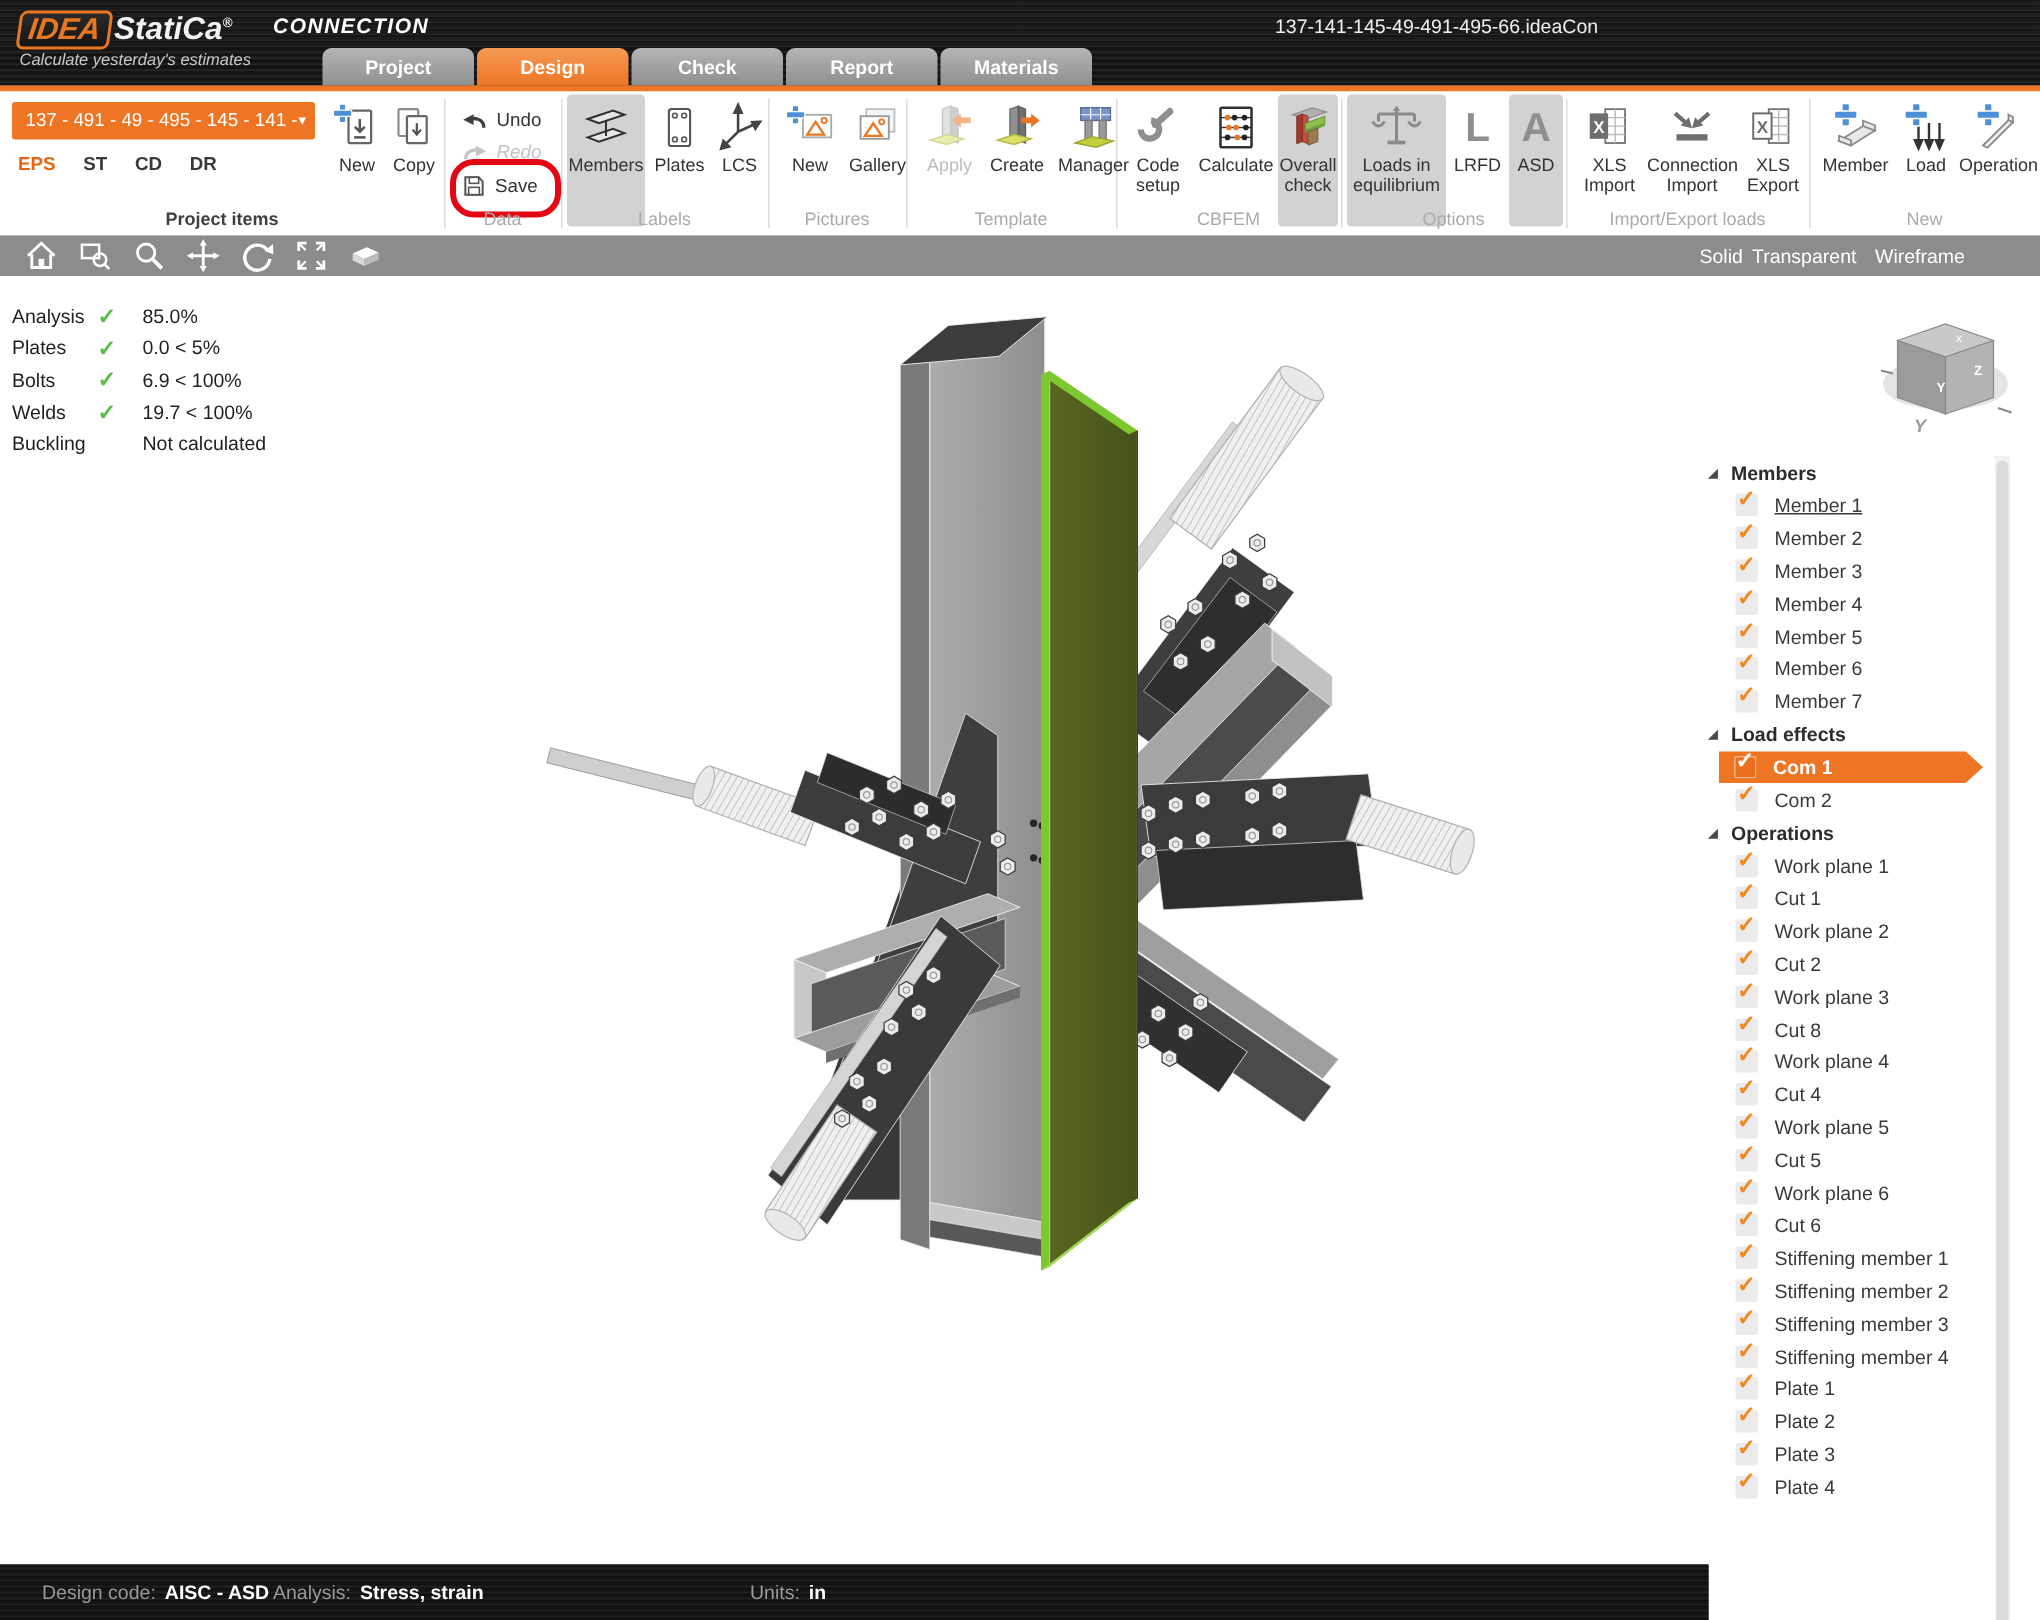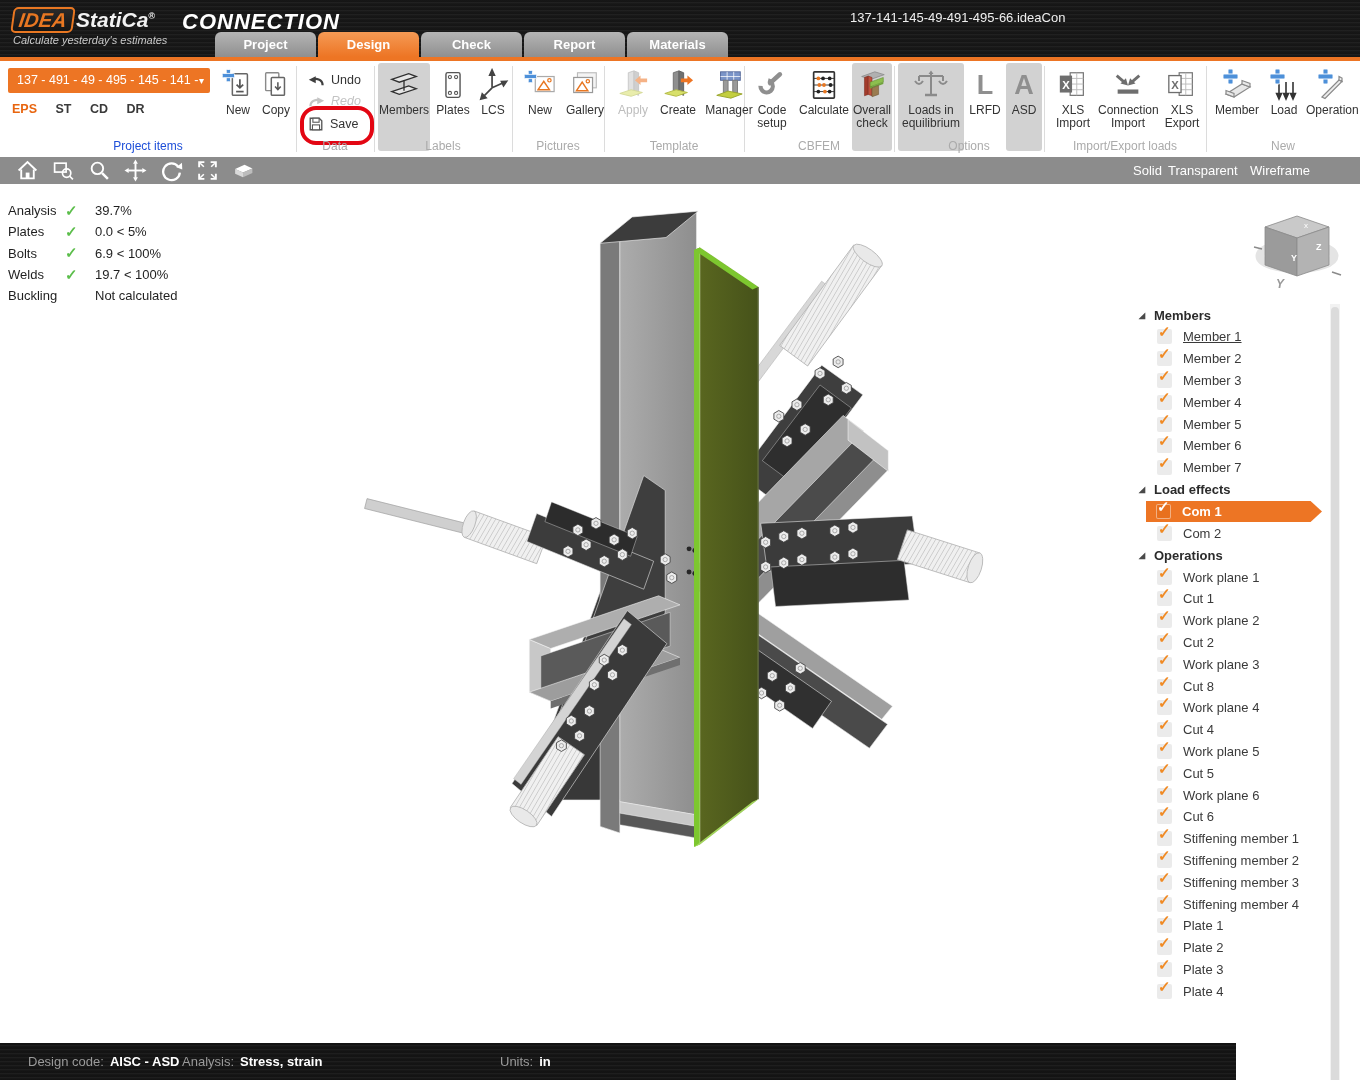--- a/index.html
+++ b/index.html
@@ -16,7 +16,7 @@
   .brand sup{font-size:9px;}
   .tagline{position:absolute;left:13px;top:34px;color:#c9c9c9;font-style:italic;font-size:11px;}
   .product{position:absolute;left:182px;top:9px;color:#fff;font-style:italic;font-weight:bold;
-    font-size:22px;letter-spacing:1px;}
+    font-size:14px;letter-spacing:1px;}
   .filename{position:absolute;left:850px;top:10px;color:#efefef;font-size:13px;}
   .tab{position:absolute;top:32px;height:25px;width:101px;border-radius:6px 6px 0 0;
     background:linear-gradient(#b5b5b5,#8f8f8f);color:#fff;font-weight:bold;font-size:13px;

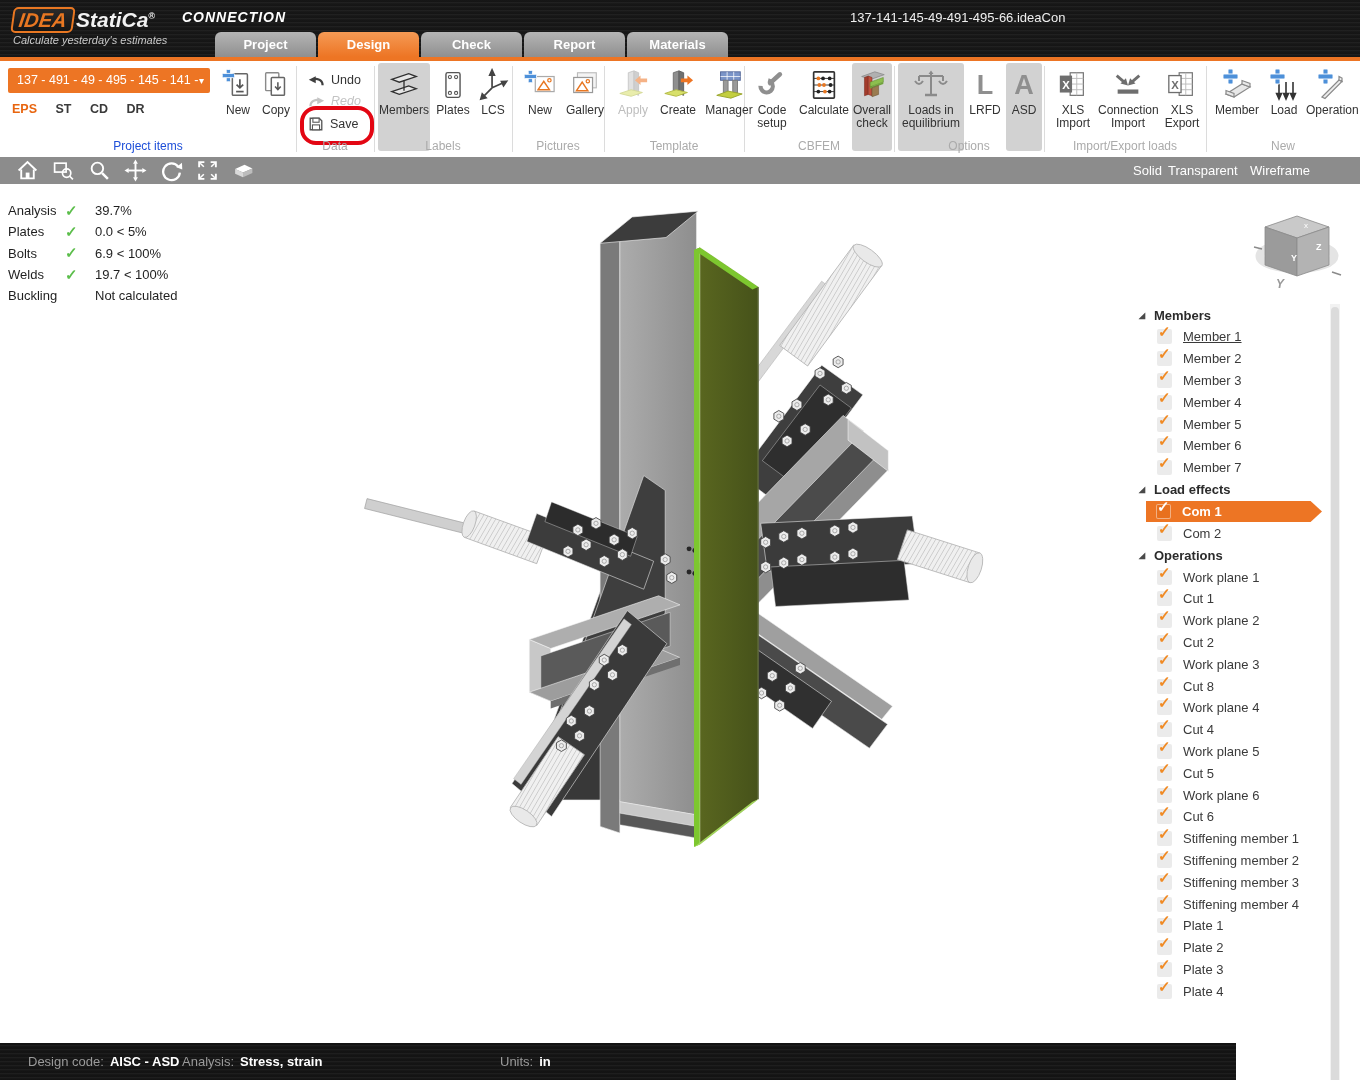--- a/index.html
+++ b/index.html
@@ -28,7 +28,7 @@
     border-bottom:1px solid #d8d8d8;font-size:12px;color:#333;}
   .rsep{position:absolute;top:5px;height:86px;width:1px;background:#DCDCDC;}
   .glabel{position:absolute;top:78px;height:14px;text-align:center;font-size:12px;color:#ABABAB;}
-  .glabel.acc{color:#1d4ed8;font-weight:normal;}
+  .glabel.acc{color:#404040;font-weight:bold;}
   .rbtn{position:absolute;top:2px;height:88px;text-align:center;border-radius:3px;color:#333;}
   .rbtn .ric{height:38px;display:flex;align-items:center;justify-content:center;padding-top:3px;}
   .rbtn .rlab{font-size:12px;line-height:13px;}

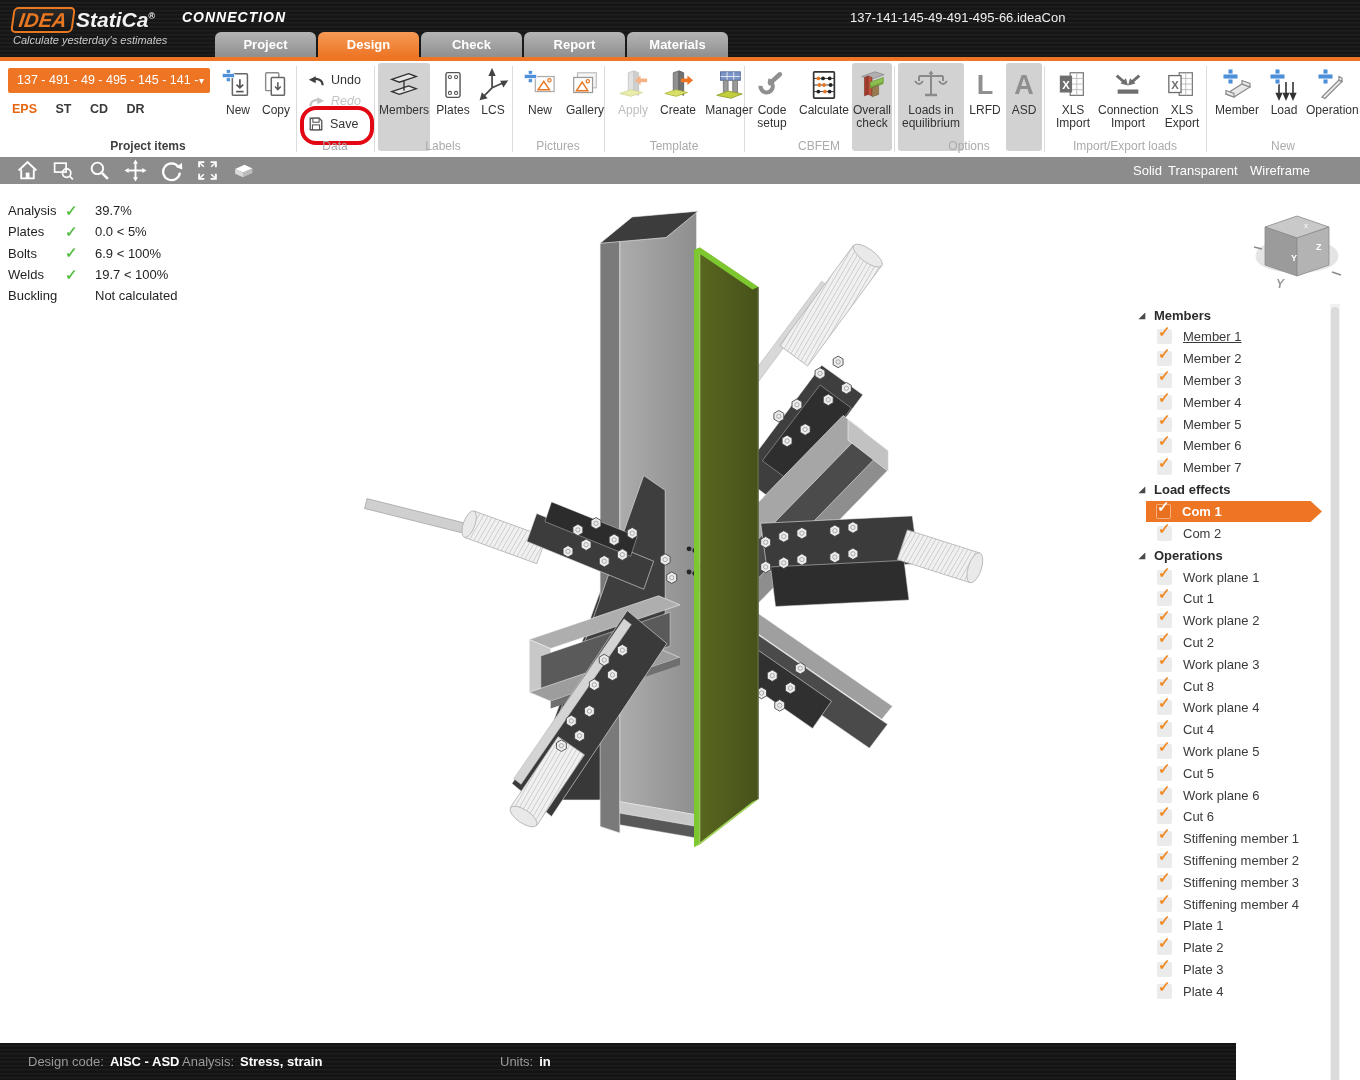--- a/index.html
+++ b/index.html
@@ -662,7 +662,7 @@
       <div class="srow">
         <span class="nm">Analysis</span>
         <span class="ck">✓</span>
-        <span class="vl">39.7%</span>
+        <span class="vl">85.0%</span>
       </div>
       <div class="srow">
         <span class="nm">Plates</span>

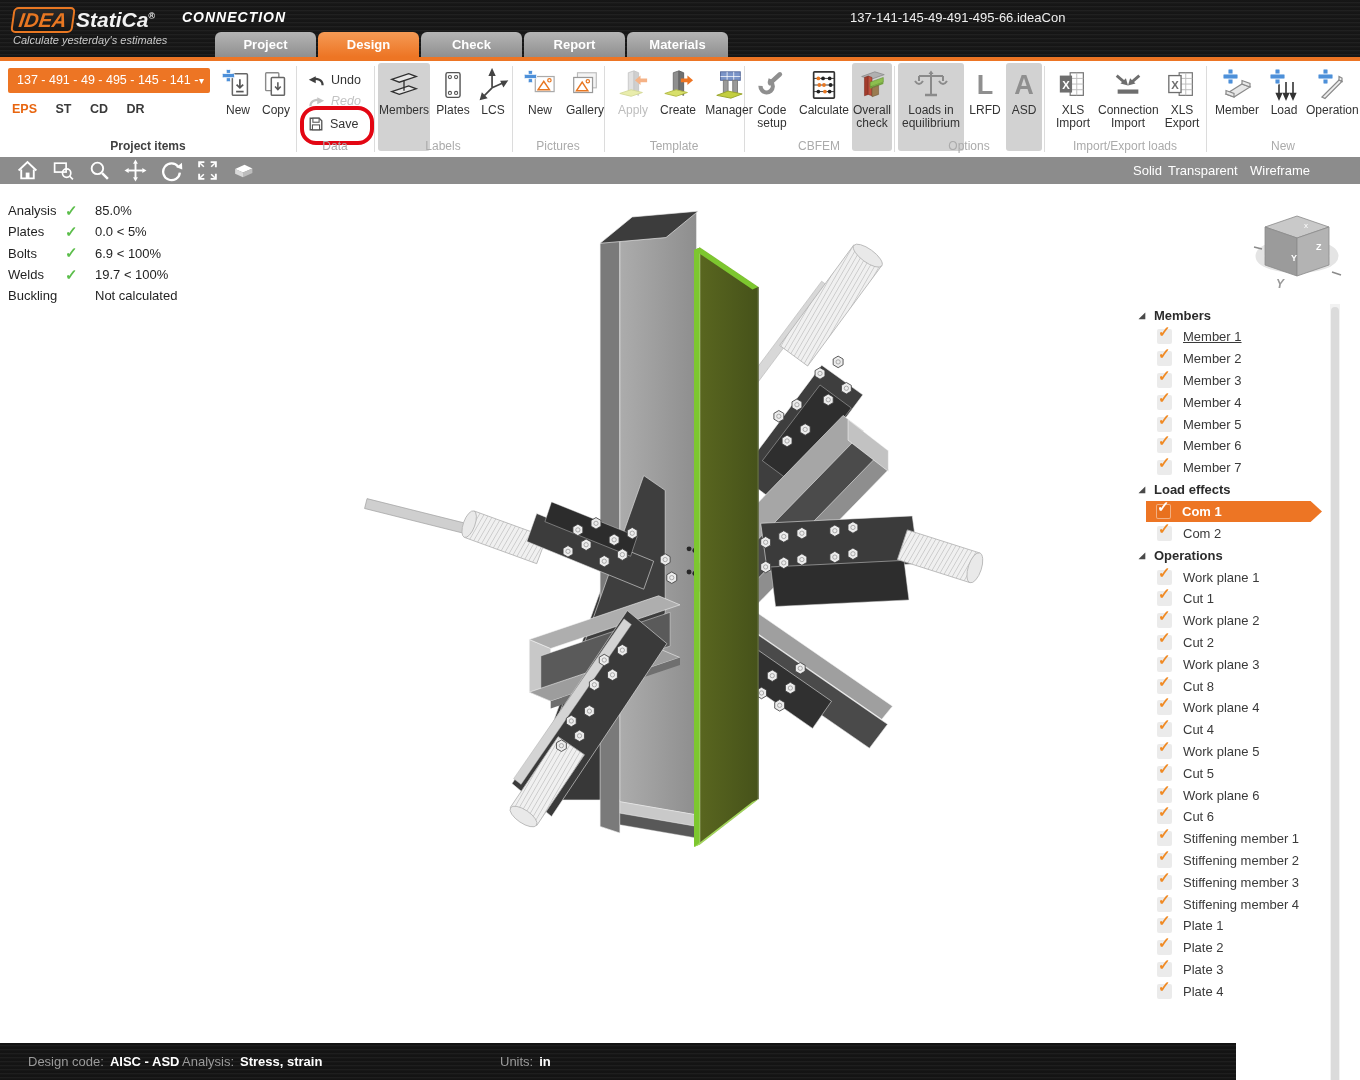--- a/index.html
+++ b/index.html
@@ -72,7 +72,7 @@
   .tscroll{position:absolute;left:1330px;top:120px;width:10px;height:892px;background:#F2F2F2;}
   .tthumb{position:absolute;left:1px;top:3px;width:8px;height:868px;background:#DBDBDB;border-radius:4px;}
   
-  .statusbar{position:absolute;top:1043px;left:0;width:1236px;height:37px;
+  .statusbar{position:absolute;top:1043px;left:0;width:1139px;height:37px;
     background-color:#101010;
     background-image:repeating-linear-gradient(0deg,#1c1c1c 0px,#0b0b0b 1px,#232323 2px,#0e0e0e 4px);
     color:#fff;font-size:13px;}

